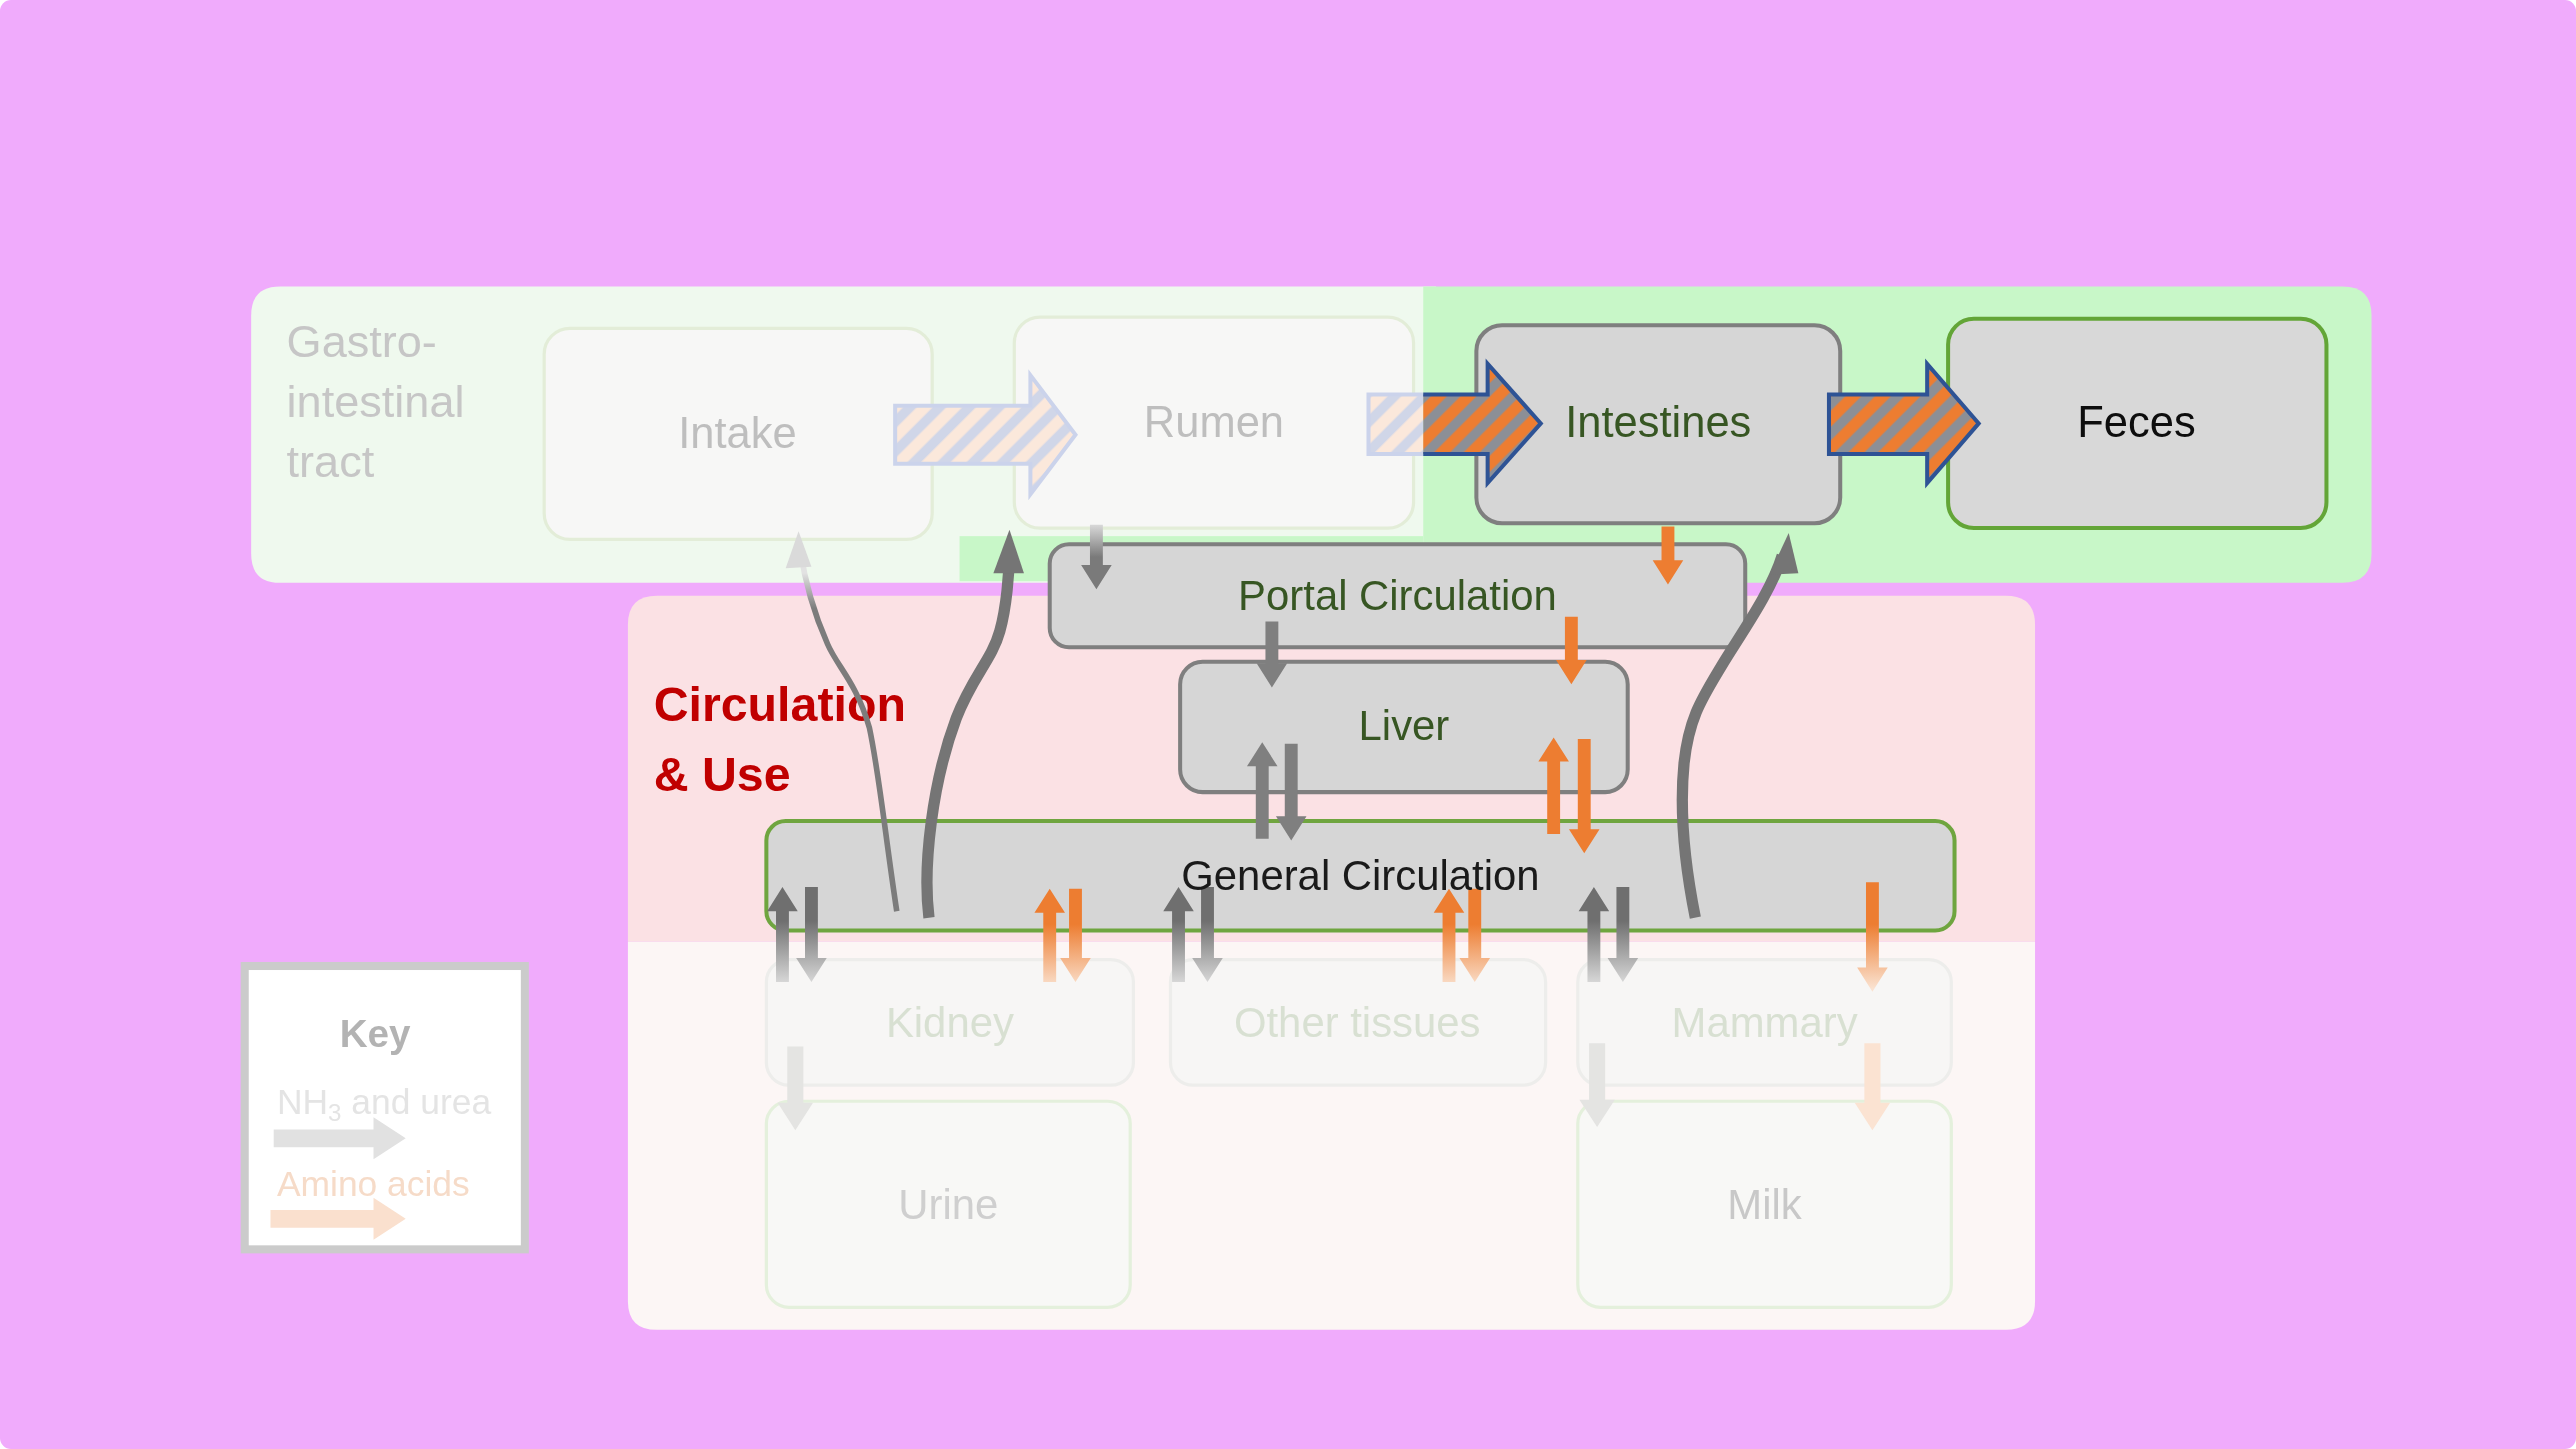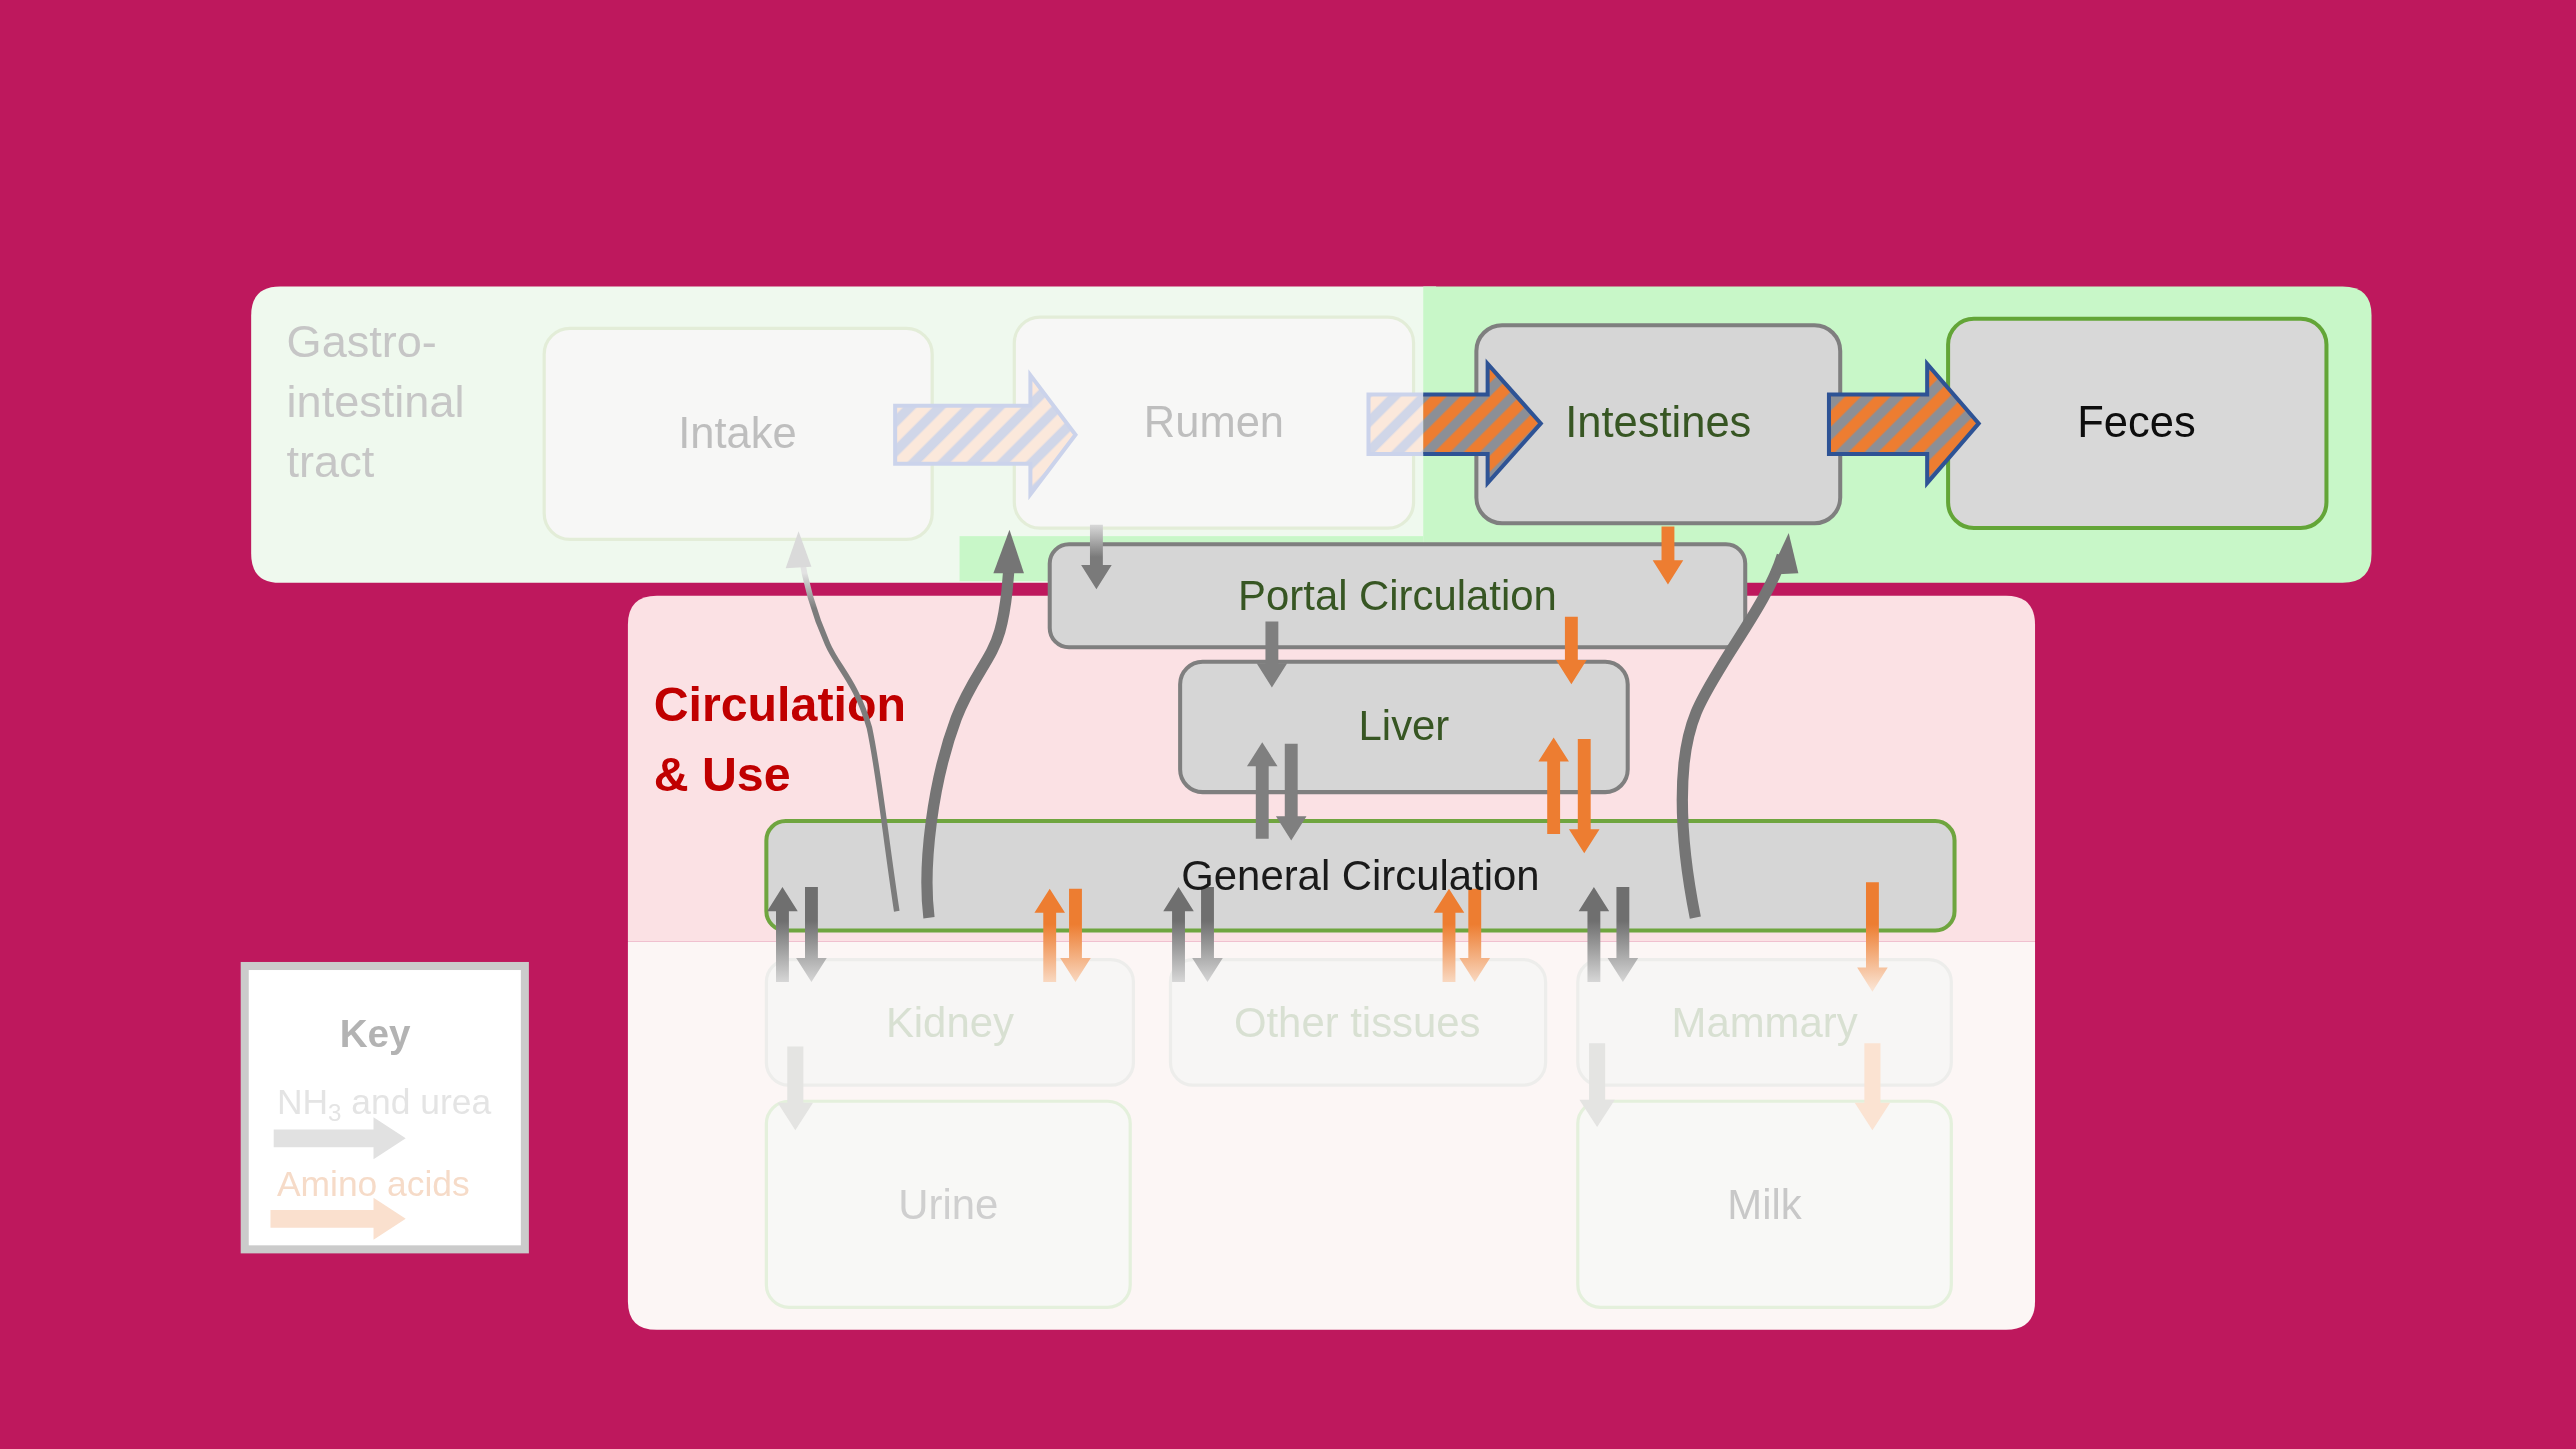--- a/index.html
+++ b/index.html
@@ -3,7 +3,7 @@
 <meta charset="utf-8">
 <style>
   html,body{margin:0;padding:0;background:#ffffff;}
-  .stage{width:100vw;aspect-ratio:16/9;overflow:hidden;background:#be185d;}
+  .stage{width:100vw;aspect-ratio:16/9;overflow:hidden;background:#f0abfc;border-radius:11px;}
   svg{display:block;width:100%;height:100%;font-family:"Liberation Sans",sans-serif;}
   text{user-select:none;}
   .box-label{font-size:27px;}

